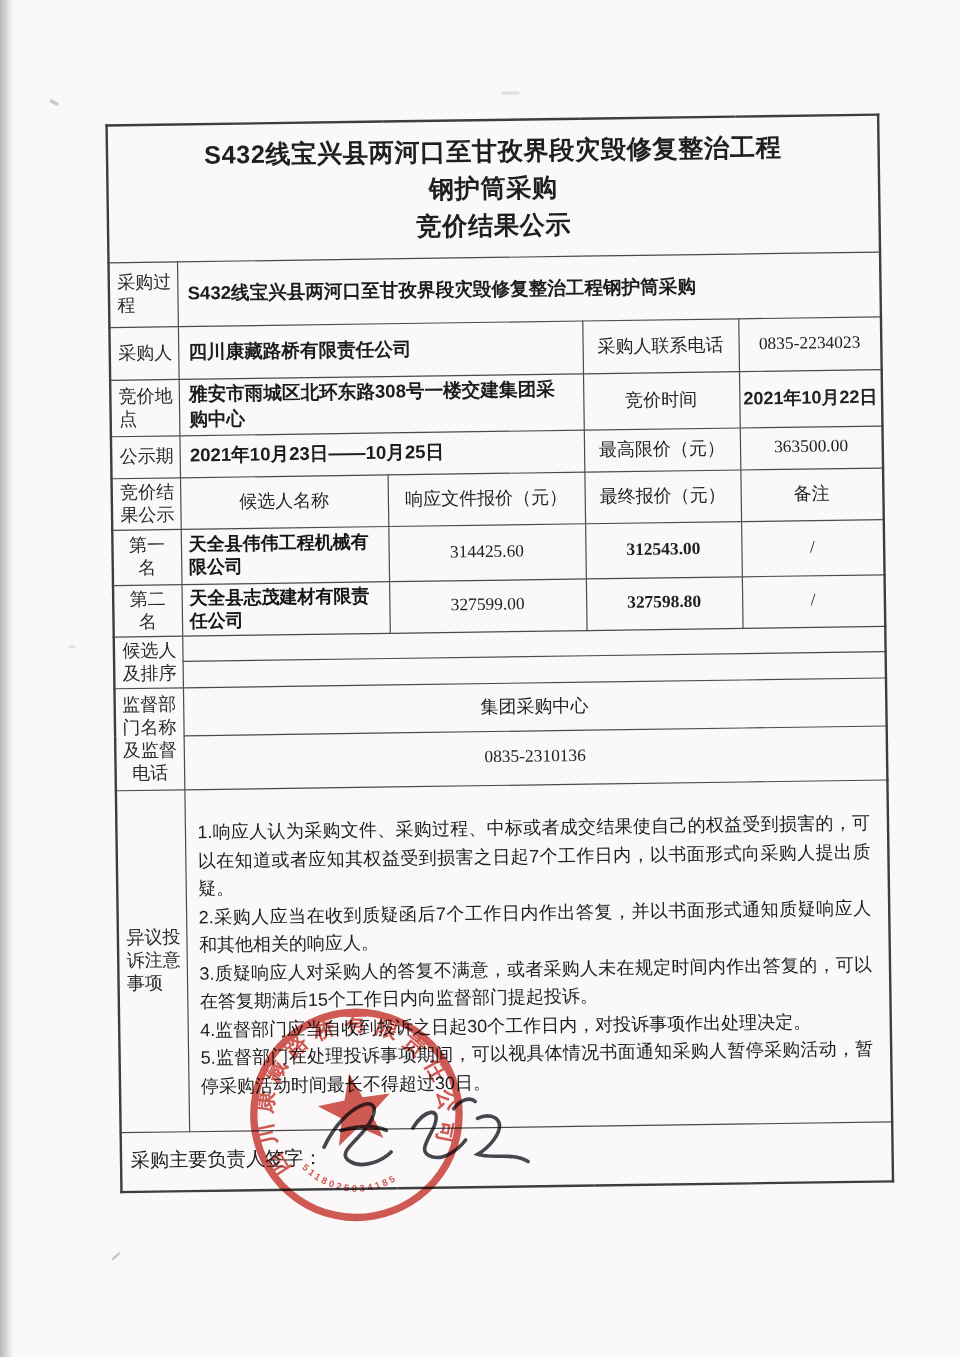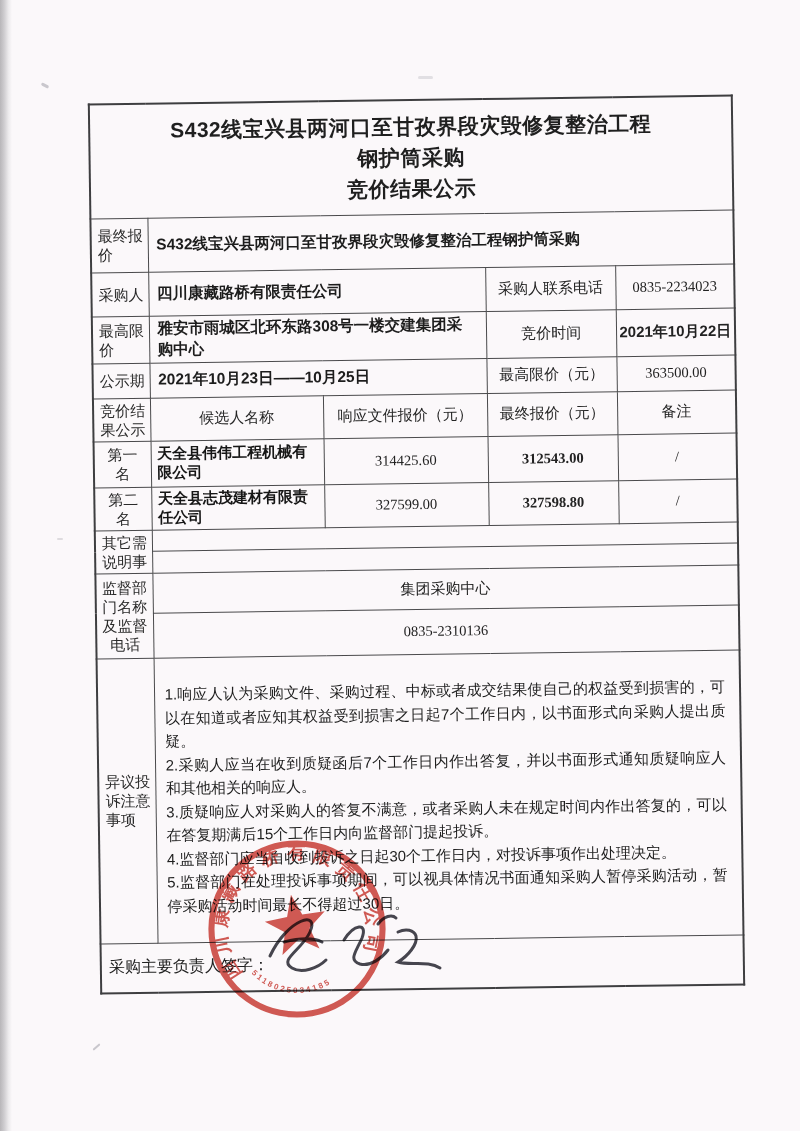--- a/index.html
+++ b/index.html
@@ -95,7 +95,7 @@
         </td>
       </tr>
       <tr class="r-project">
-        <td class="lab">最终报价</td>
+        <td class="lab">采购过程</td>
         <td class="val-left" colspan="4">S432线宝兴县两河口至甘孜界段灾毁修复整治工程钢护筒采购</td>
       </tr>
       <tr class="r-purch">

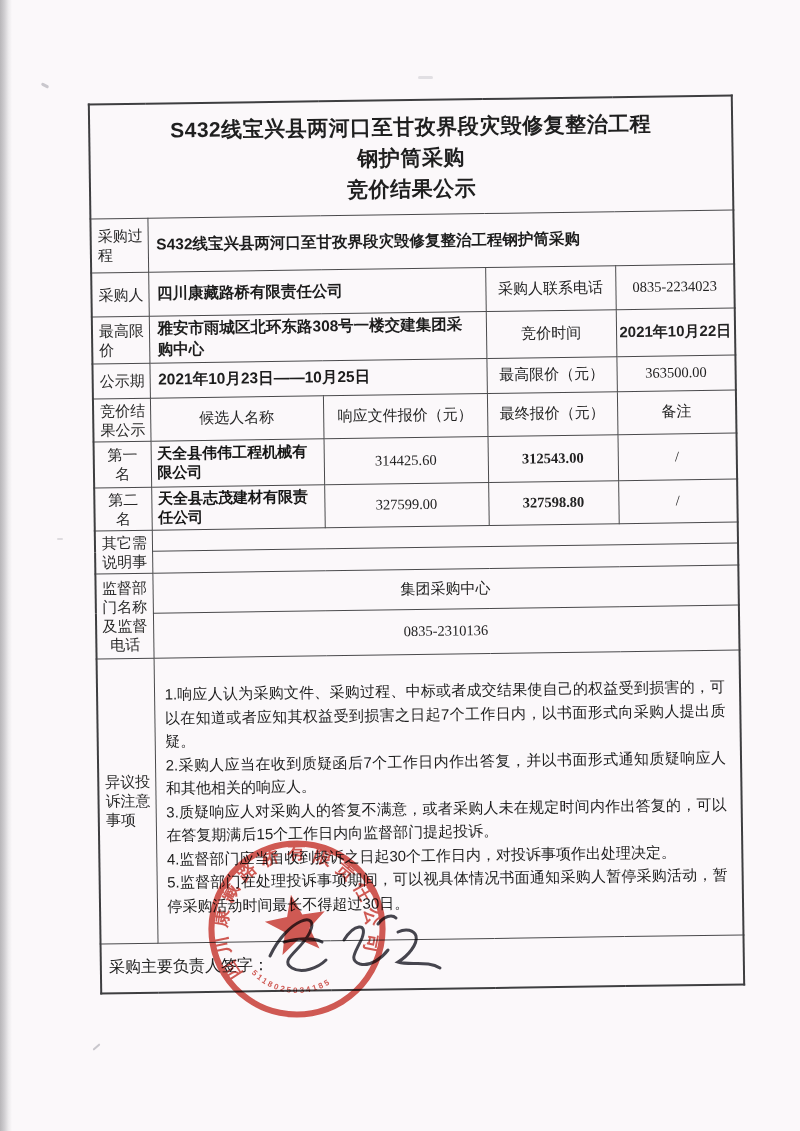--- a/index.html
+++ b/index.html
@@ -105,7 +105,7 @@
         <td class="num">0835-2234023</td>
       </tr>
       <tr class="r-place">
-        <td class="lab">最高限价</td>
+        <td class="lab">竞价地点</td>
         <td class="val-left" colspan="2">雅安市雨城区北环东路308号一楼交建集团采购中心</td>
         <td class="head-c">竞价时间</td>
         <td class="val-center" style="font-weight:700">2021年10月22日</td>

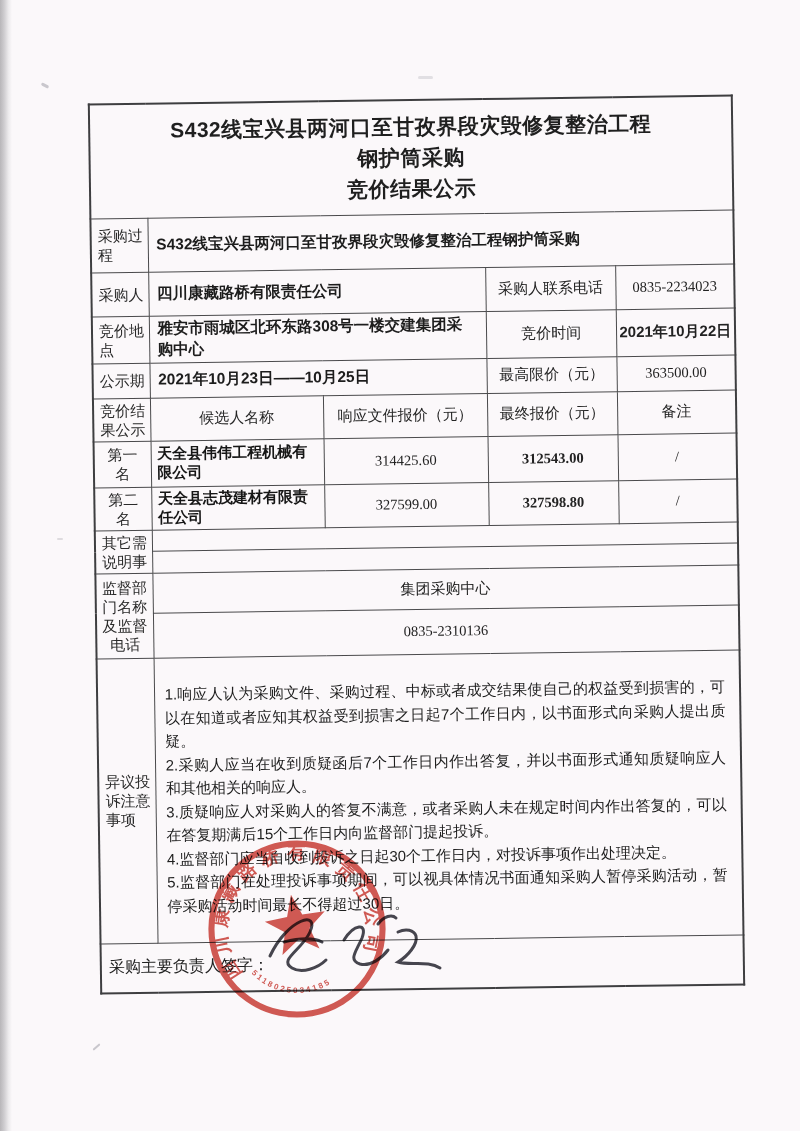--- a/index.html
+++ b/index.html
@@ -138,7 +138,7 @@
         <td class="num">/</td>
       </tr>
       <tr class="r-other">
-        <td class="lab" rowspan="2">其它需说明事</td>
+        <td class="lab" rowspan="2">候选人及排序</td>
         <td colspan="4"></td>
       </tr>
       <tr class="r-other">

